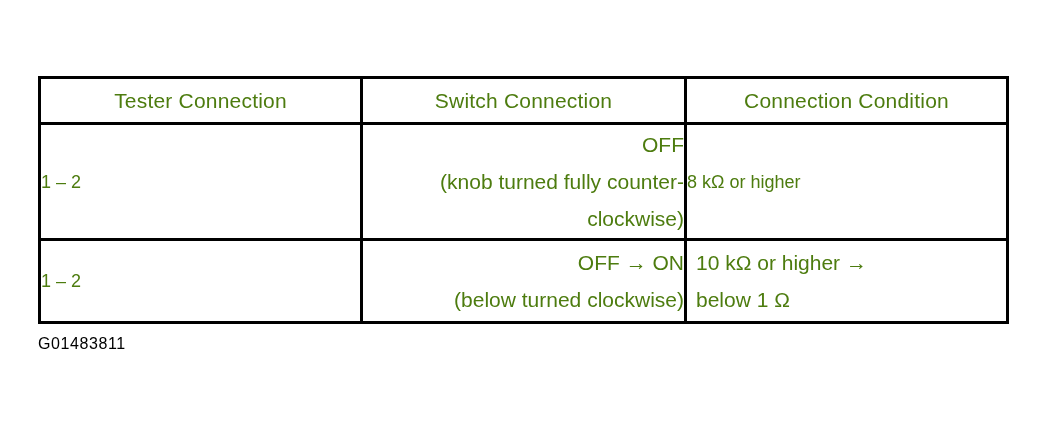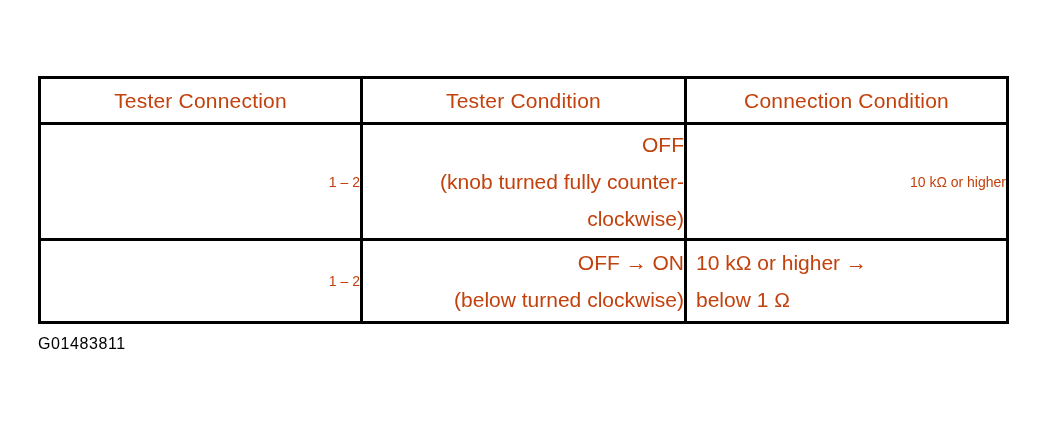--- a/index.html
+++ b/index.html
@@ -31,7 +31,7 @@
     padding: 0;
     vertical-align: middle;
     font-weight: normal;
-    color: #c2410c;
+    color: #4d7c0f;
   }
 
   .col-1 { width: 322px; }

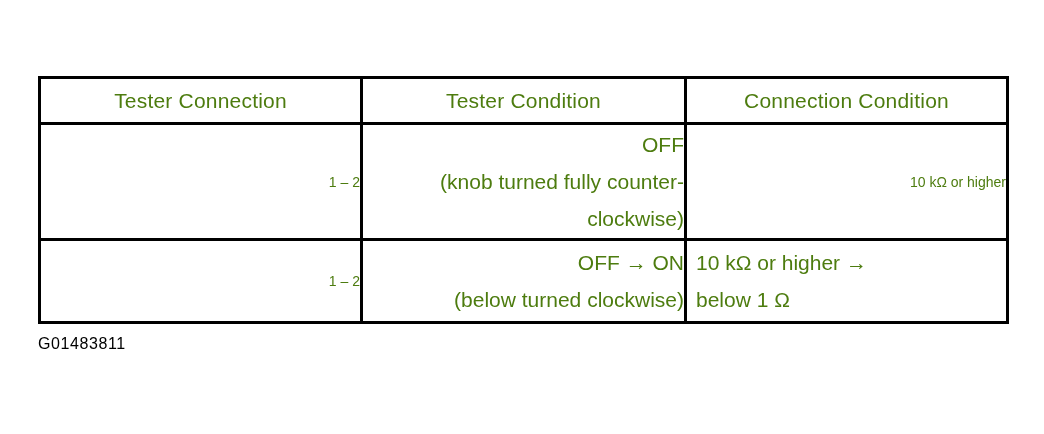--- a/index.html
+++ b/index.html
@@ -99,7 +99,7 @@
   <thead>
     <tr class="hdr-row">
       <th class="col-1">Tester Connection</th>
-      <th class="col-2">Tester Condition</th>
+      <th class="col-2">Switch Connection</th>
       <th class="col-3">Connection Condition</th>
     </tr>
   </thead>

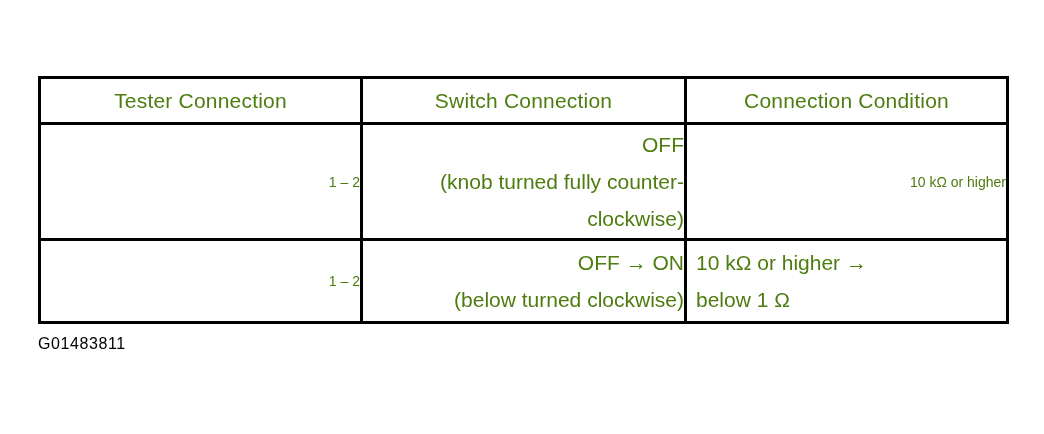--- a/index.html
+++ b/index.html
@@ -53,8 +53,8 @@
   .row-2 td { height: 80px; }
 
   .cell-center {
-    text-align: right;
-    font-size: 14px;
+    text-align: left;
+    font-size: 18px;
     line-height: 1;
   }
 

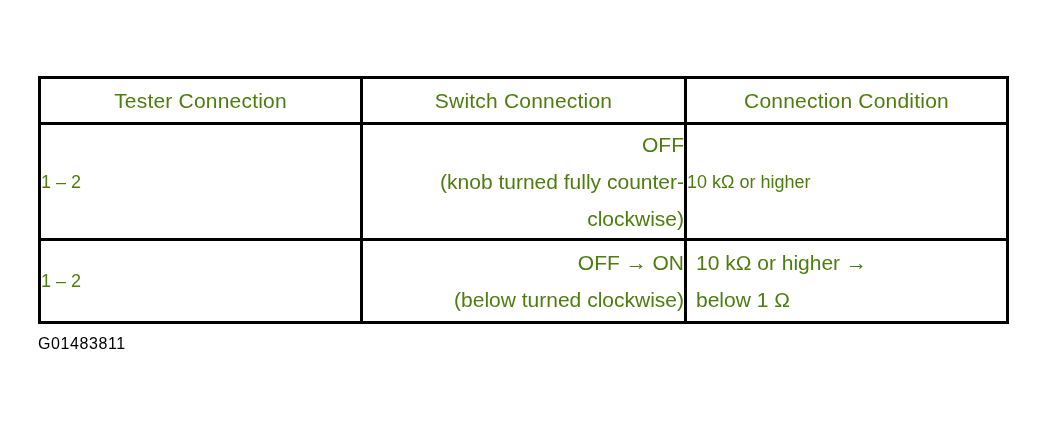--- a/index.html
+++ b/index.html
@@ -111,7 +111,7 @@
         <span class="txt-line">(knob turned fully counter-</span>
         <span class="txt-line">clockwise)</span>
       </td>
-      <td class="cell-center">10 kΩ or higher</td>
+      <td class="cell-center">8 kΩ or higher</td>
     </tr>
     <tr class="row-2">
       <td class="cell-center">1 – 2</td>

